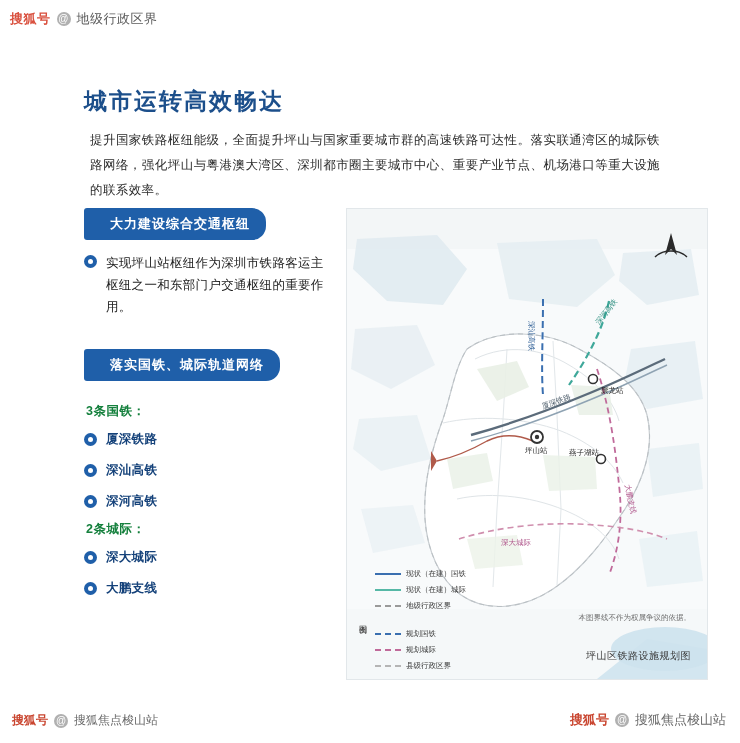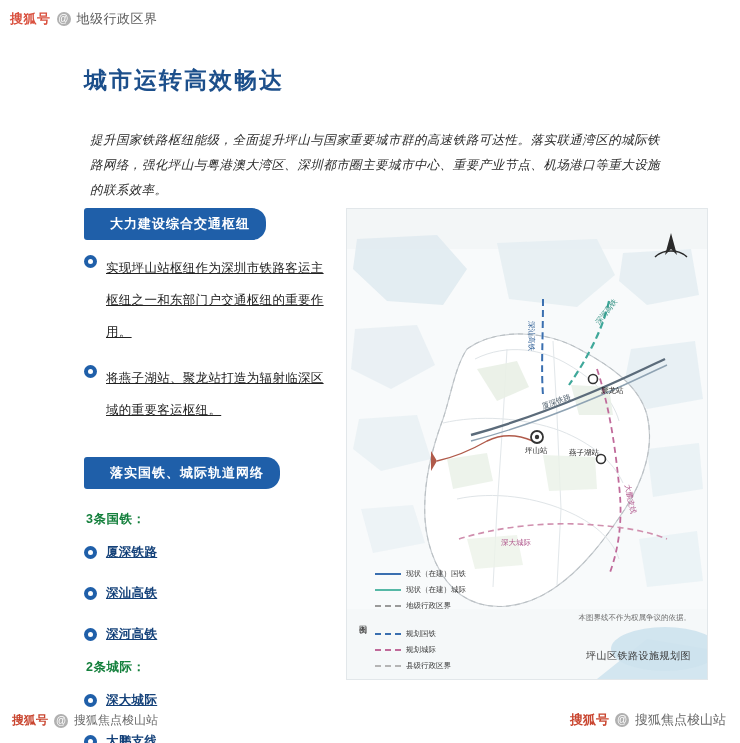--- a/index.html
+++ b/index.html
@@ -58,7 +58,7 @@
   .page-title {
     position: absolute;
     left: 52px;
-    top: 25px;
+    top: 46px;
     font-size: 23px;
     font-weight: bold;
     color: #1c4f8b;

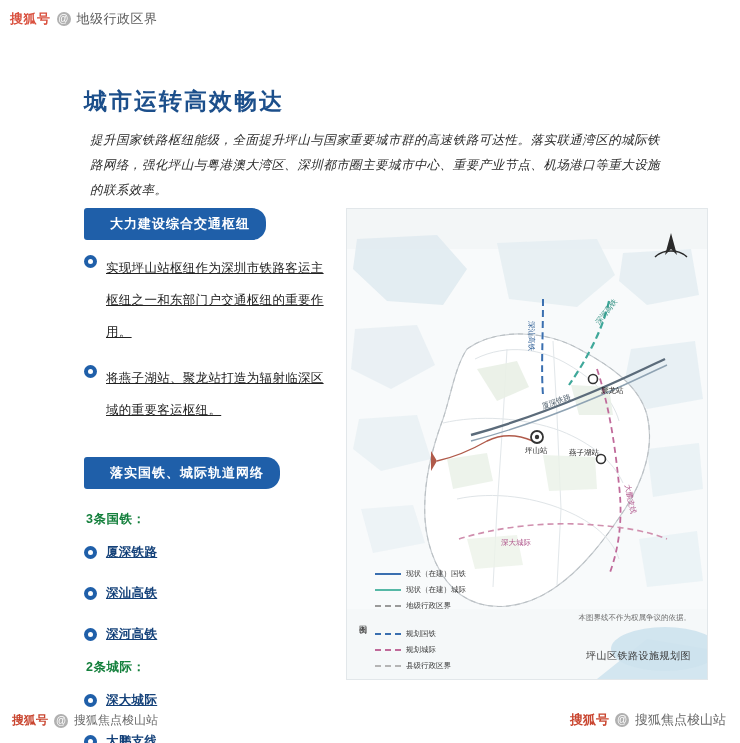--- a/index.html
+++ b/index.html
@@ -75,7 +75,6 @@
     color: #2b2b2b;
     text-align: justify;
     letter-spacing: 0.4px;
-    font-style: italic;
   }
 
   

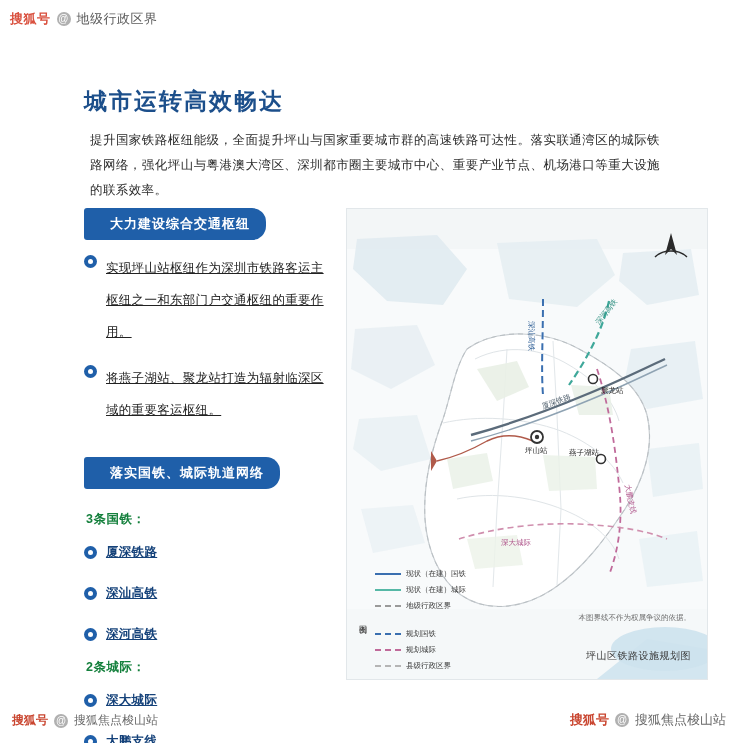--- a/index.html
+++ b/index.html
@@ -130,10 +130,9 @@
   }
   .bullet-text {
     font-size: 12.5px;
-    line-height: 32px;
+    line-height: 22px;
     color: #222;
     letter-spacing: 0.3px;
-    text-decoration: underline;
   }
 
   .sub-head {

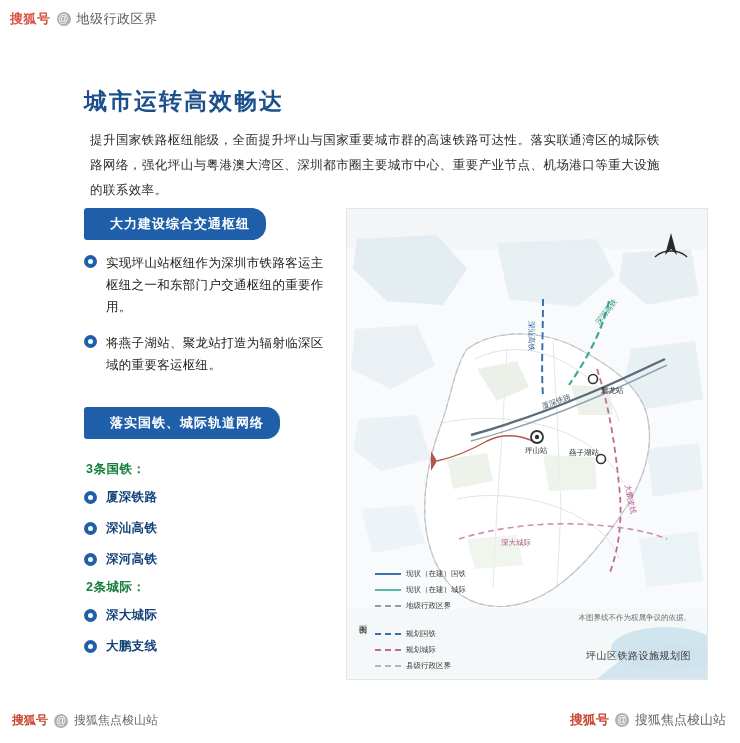--- a/index.html
+++ b/index.html
@@ -275,10 +275,6 @@
         <span class="bullet-dot"></span>
         <span class="bullet-text">实现坪山站枢纽作为深圳市铁路客运主枢纽之一和东部门户交通枢纽的重要作用。</span>
       </li>
-      <li class="bullet-item">
-        <span class="bullet-dot"></span>
-        <span class="bullet-text">将燕子湖站、聚龙站打造为辐射临深区域的重要客运枢纽。</span>
-      </li>
     </ul>
 
     

